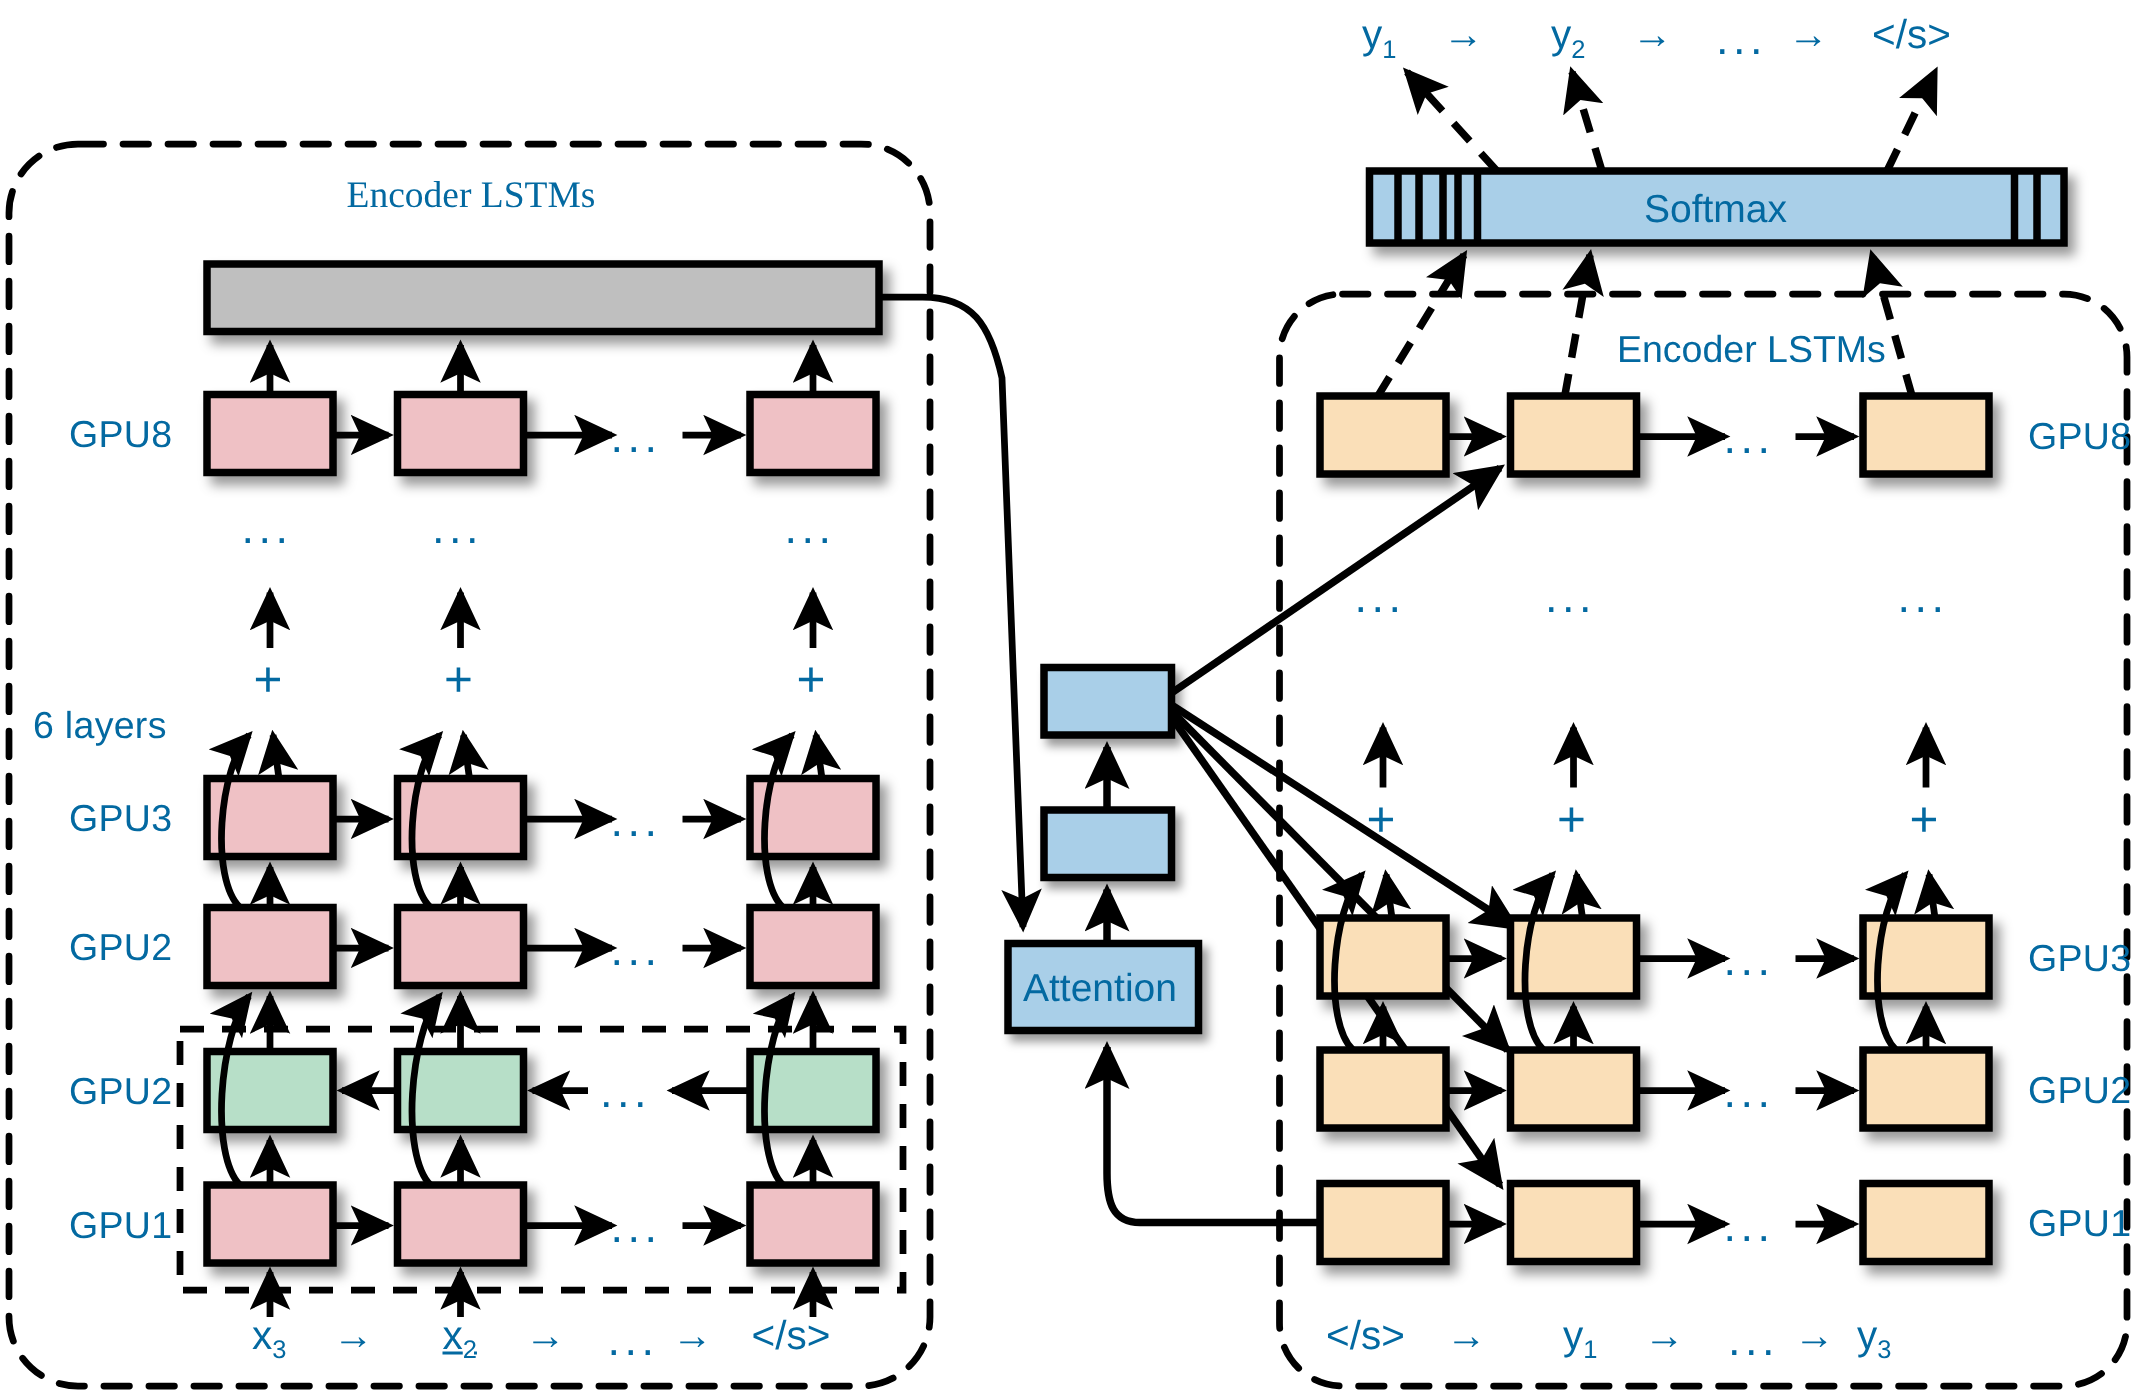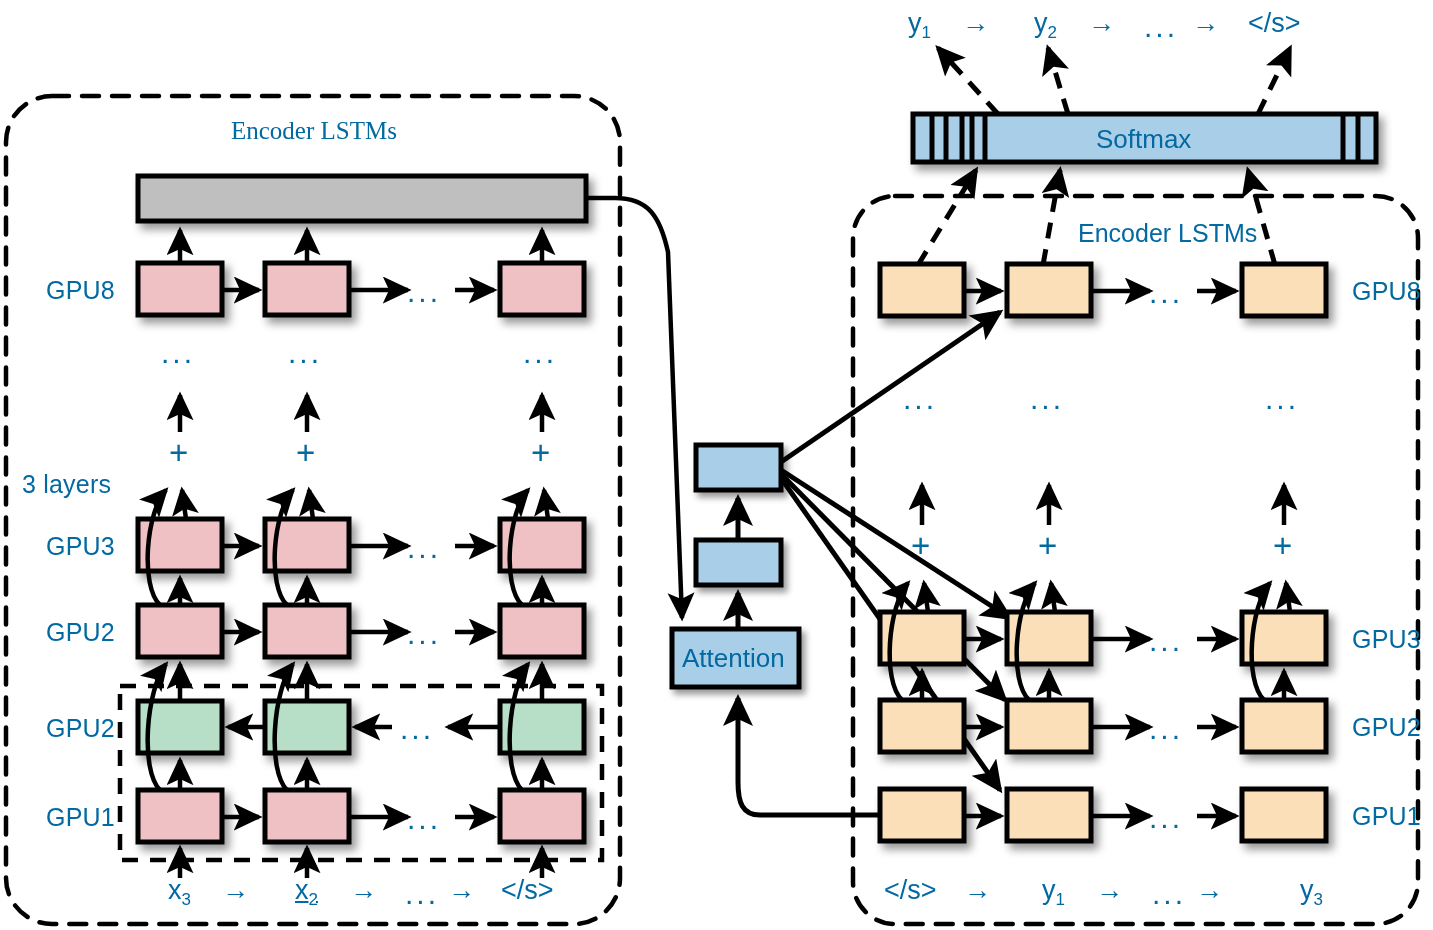--- a/index.html
+++ b/index.html
@@ -273,7 +273,7 @@
 <div class="lbl title-label" style="left:1078px;top:219px;">Encoder LSTMs</div>
 
 <div class="lbl gpu-label" style="left:46px;top:276px;">GPU8</div>
-<div class="lbl gpu-label" style="left:22px;top:470px;">3 layers</div>
+<div class="lbl gpu-label" style="left:22px;top:470px;">6 layers</div>
 <div class="lbl gpu-label" style="left:46px;top:532px;">GPU3</div>
 <div class="lbl gpu-label" style="left:46px;top:618px;">GPU2</div>
 <div class="lbl gpu-label" style="left:46px;top:714px;">GPU2</div>

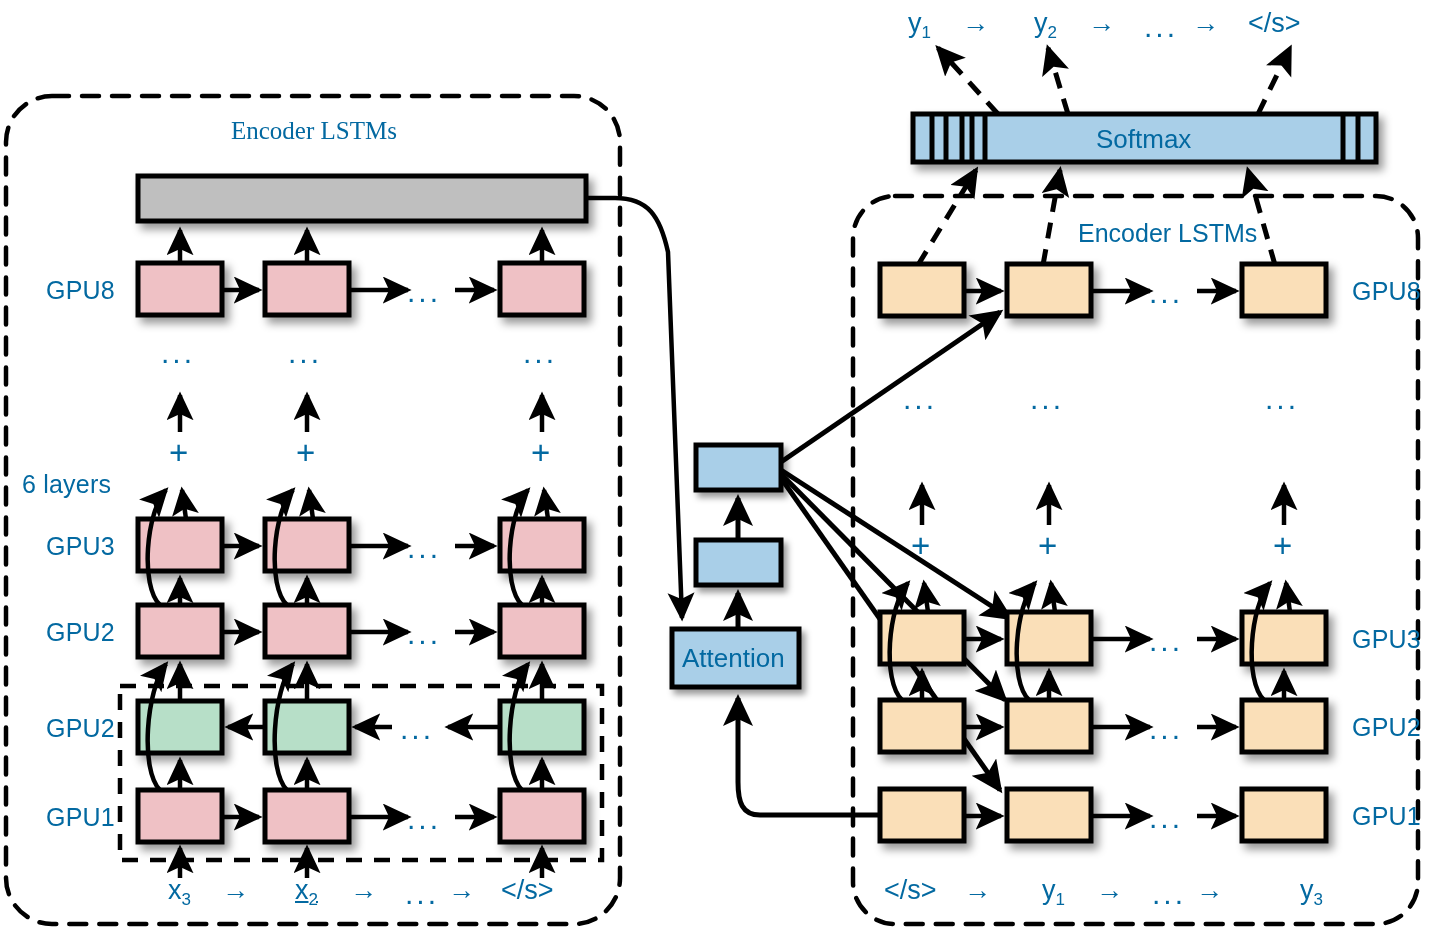--- a/index.html
+++ b/index.html
@@ -347,7 +347,7 @@
 <div class="lbl token" style="left:1096px;top:875px;">→</div>
 <div class="lbl dots" style="left:1152px;top:877px;">...</div>
 <div class="lbl token" style="left:1196px;top:875px;">→</div>
-<div class="lbl token" style="left:1300px;top:875px;">
+<div class="lbl token" style="left:1238px;top:875px;">
   <span>y</span><sub>3</sub>
 </div>
 

